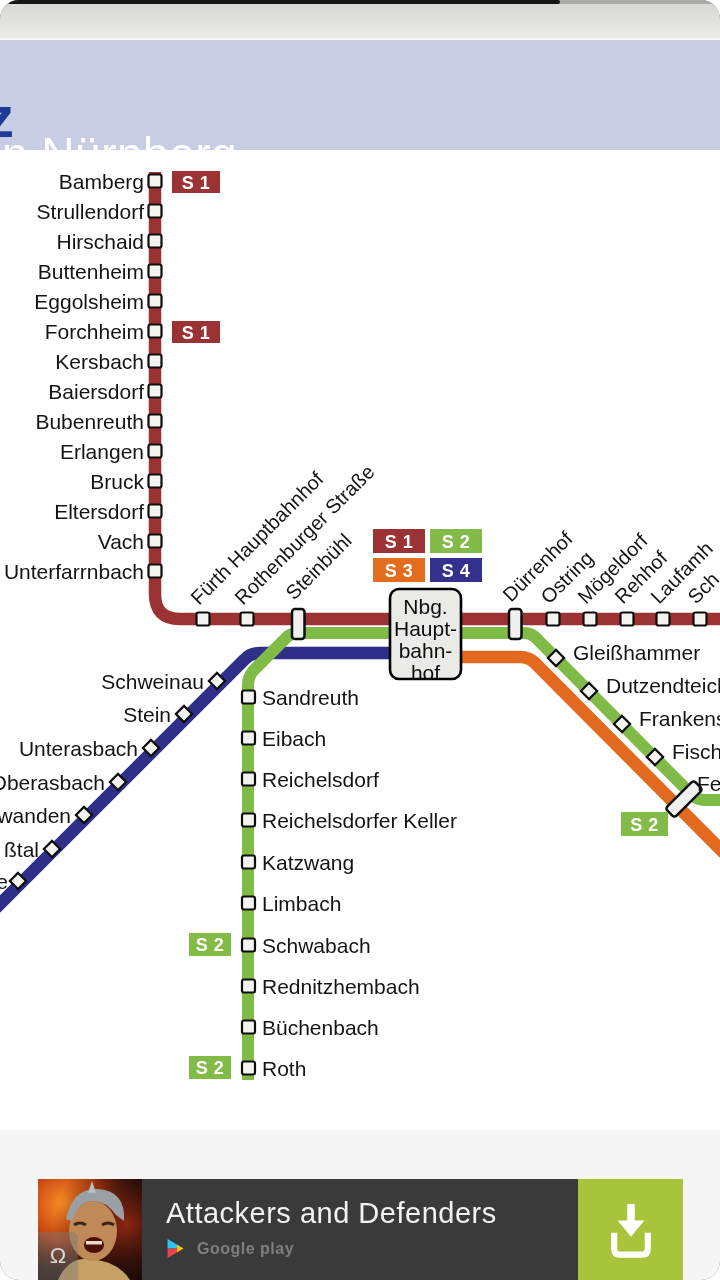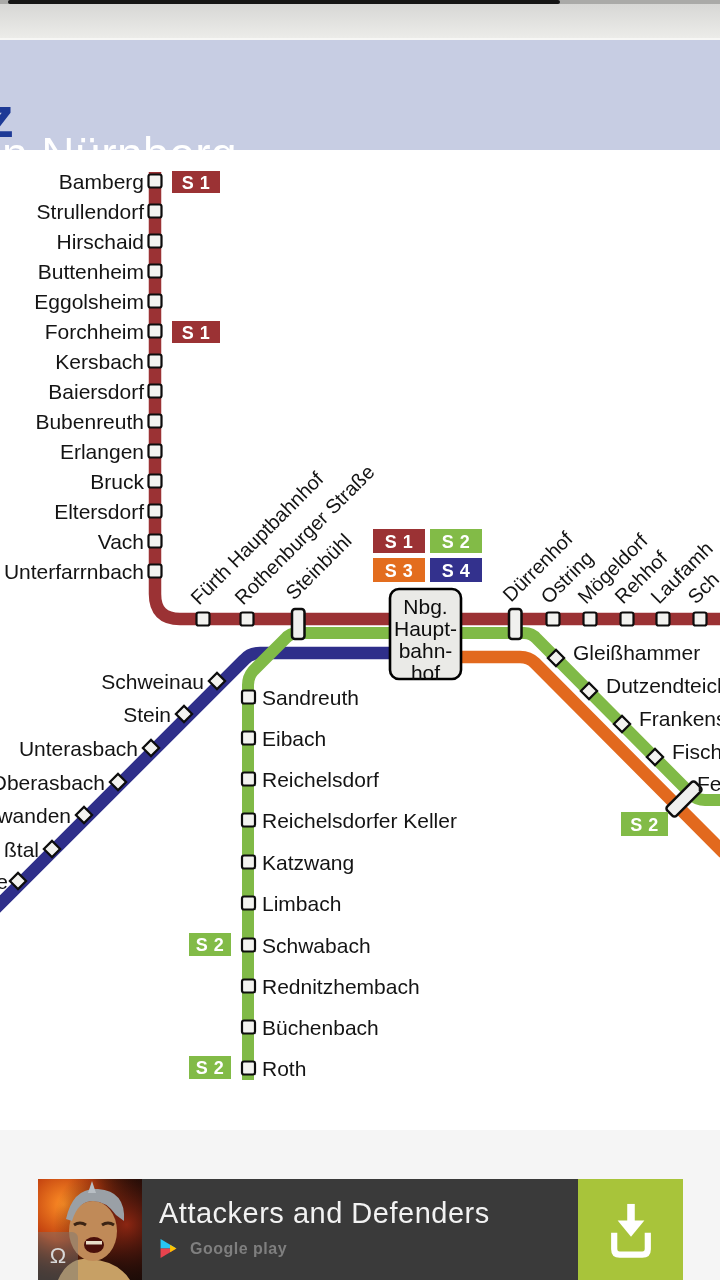--- a/index.html
+++ b/index.html
@@ -4,7 +4,7 @@
 <style>
   html,body{margin:0;padding:0;background:#fff;}
   .screen{position:relative;width:720px;height:1280px;overflow:hidden;background:#737373;
-          font-family:"Liberation Sans",sans-serif;}
+          font-family:"Liberation Sans",sans-serif;border-radius:19px;}
   
   .progress-track{position:absolute;left:0;top:0;width:720px;height:4px;background:#aaaaa8;}
   .progress-fill{position:absolute;left:8px;top:0;width:552px;height:4px;background:#151515;border-radius:2px;}

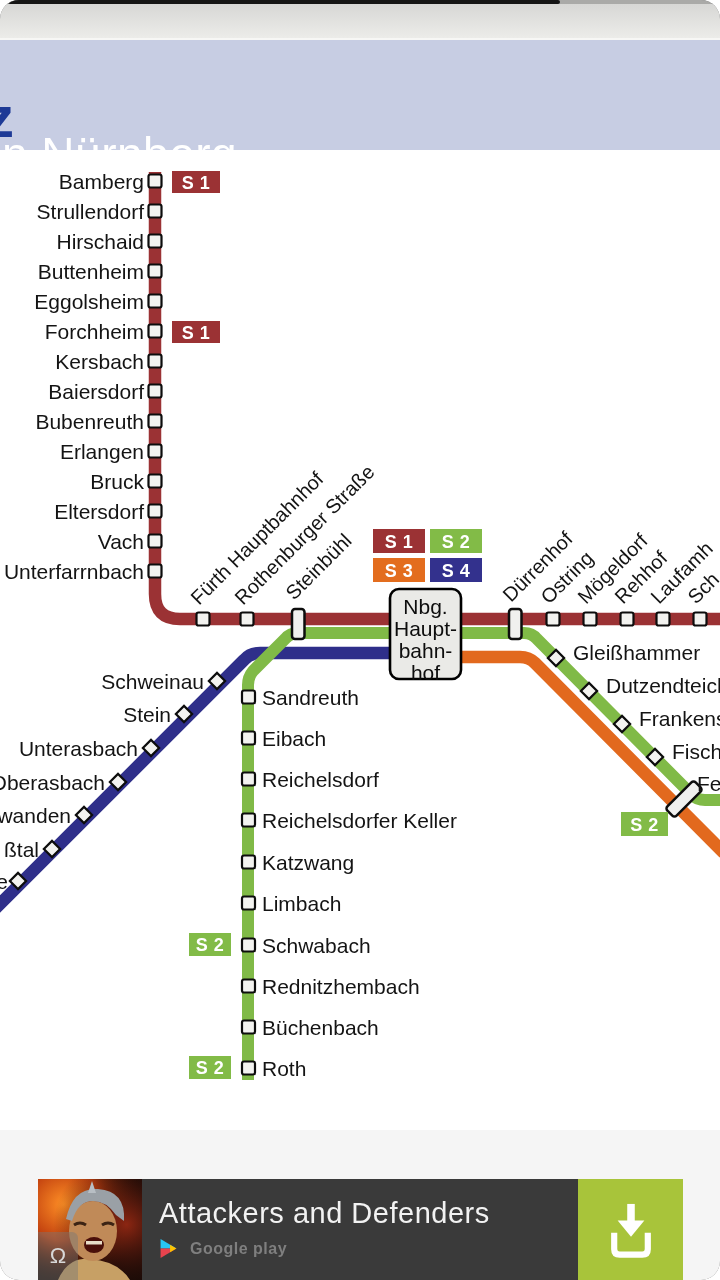--- a/index.html
+++ b/index.html
@@ -30,7 +30,7 @@
   .bottom-strip{position:absolute;left:0;top:1130px;width:720px;height:150px;background:#f5f5f5;}
   .ad-banner{position:absolute;left:38px;top:1179px;width:645px;height:101px;display:flex;cursor:pointer;}
   .ad-icon{position:relative;width:104px;height:101px;flex:0 0 auto;overflow:hidden;}
-  .ad-panel{position:relative;flex:1;background:#3a3a3a;padding-left:17px;display:flex;flex-direction:column;justify-content:center;}
+  .ad-panel{position:relative;flex:1;background:#3a3a3a;padding-left:24px;display:flex;flex-direction:column;justify-content:center;}
   .ad-title{color:#f2f2f2;font-size:29px;font-weight:300;letter-spacing:.5px;line-height:1.1;}
   .play-row{display:flex;align-items:center;margin-top:7px;}
   .play-word{color:#7f7f7f;font-size:16px;font-weight:700;margin-left:12px;letter-spacing:.5px;}

